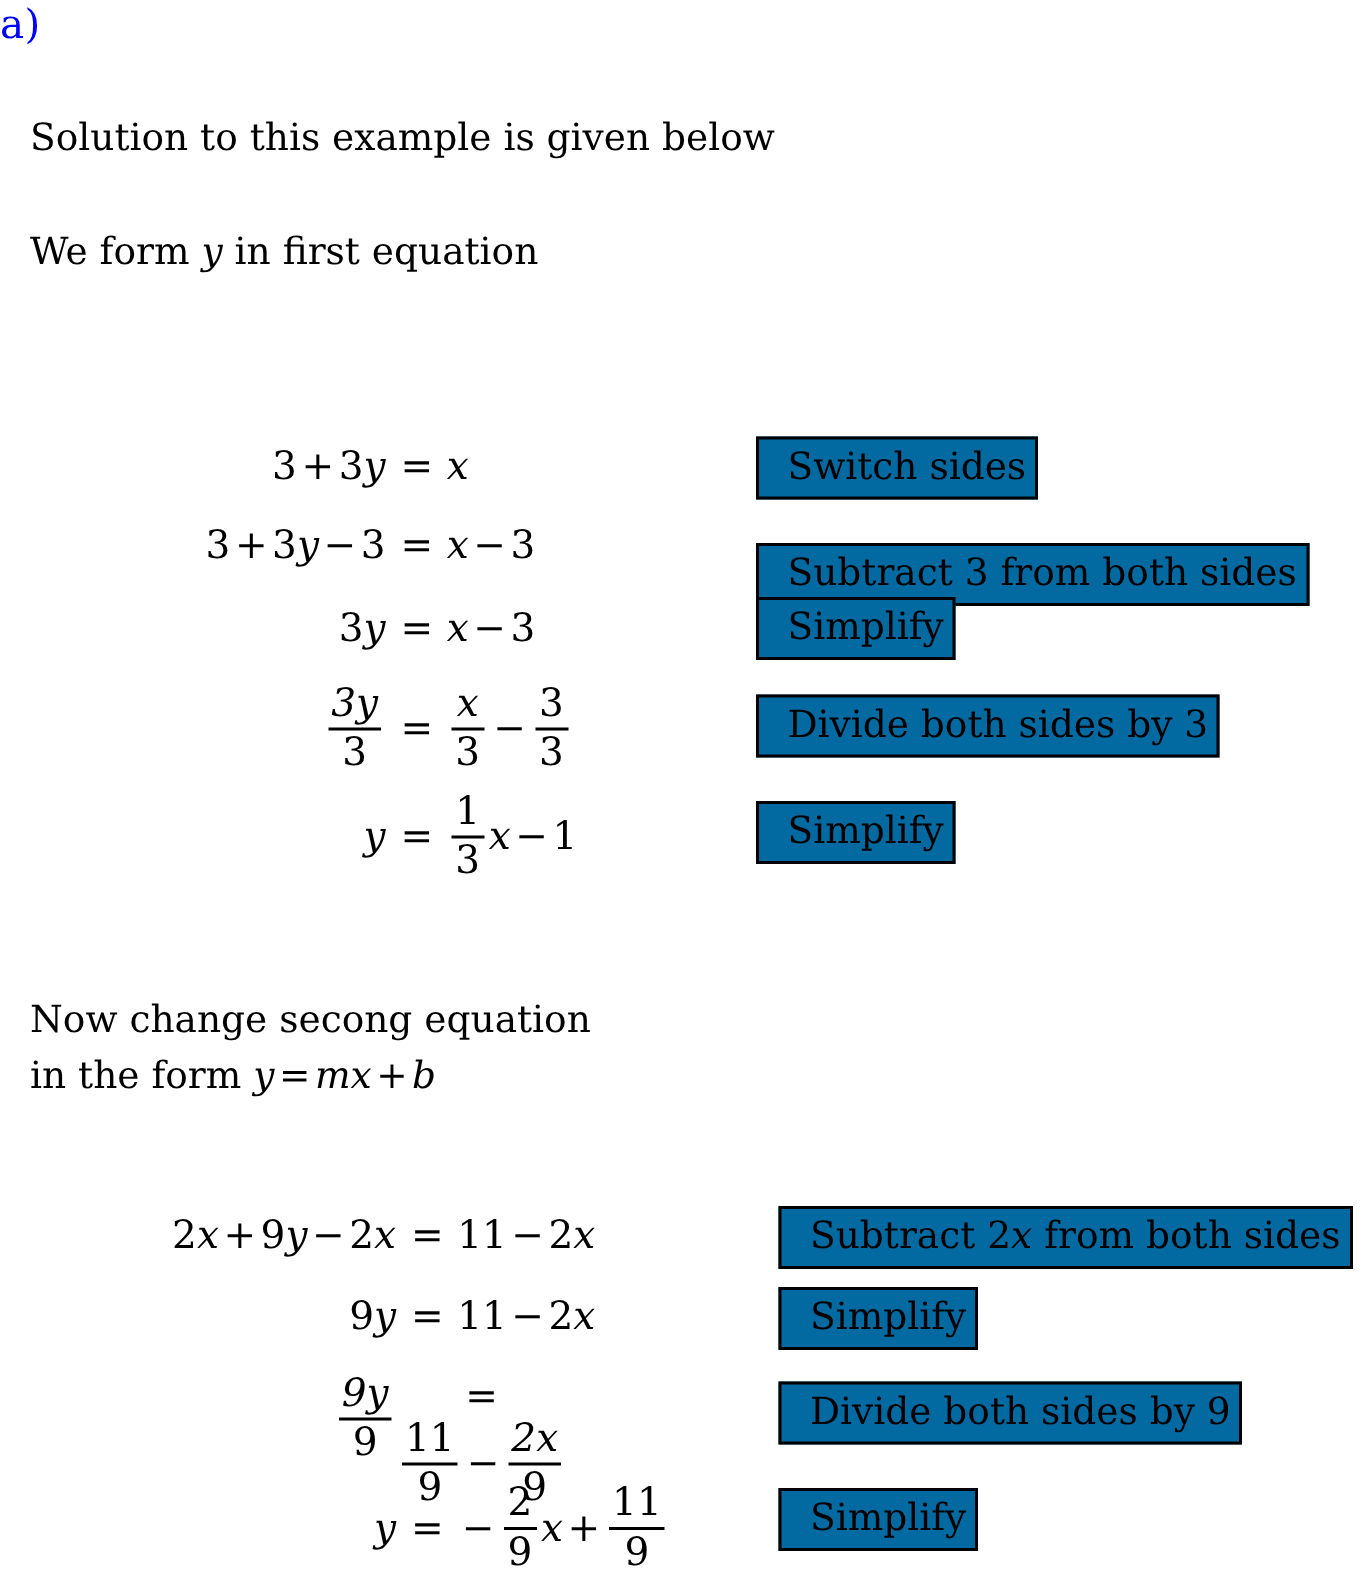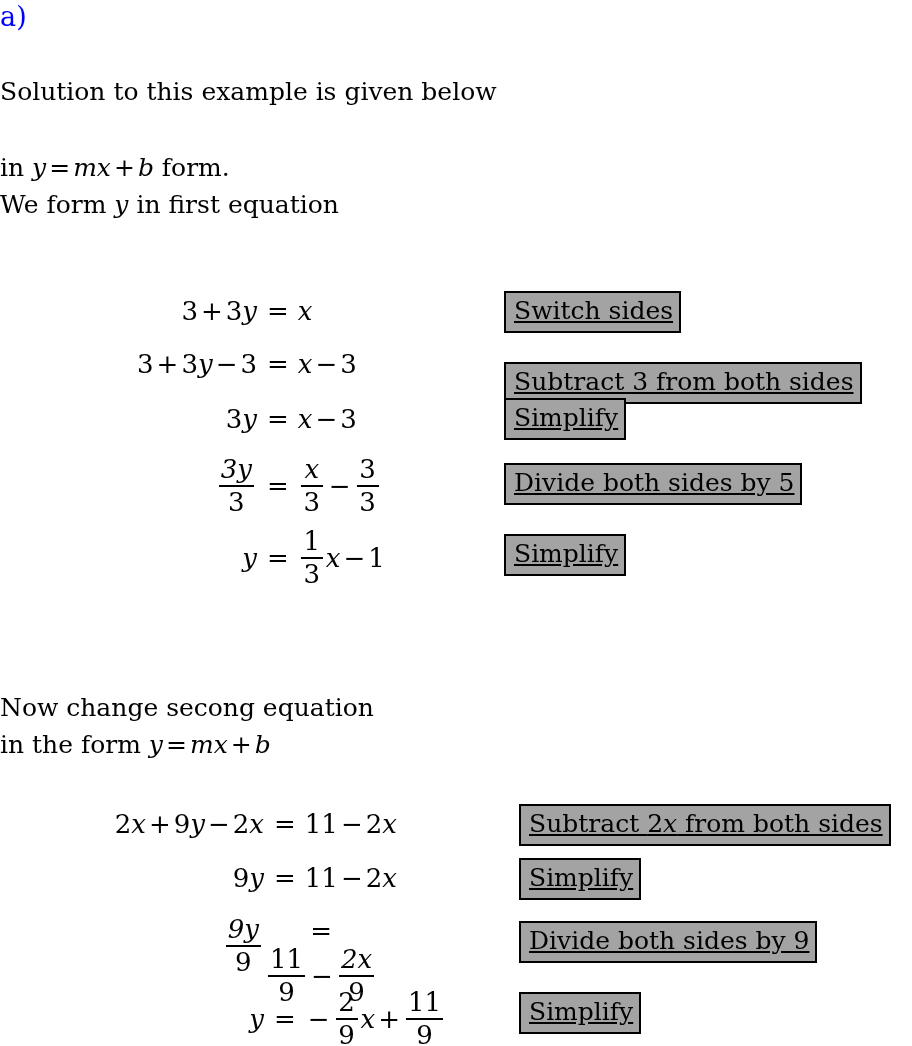--- a/index.html
+++ b/index.html
@@ -46,7 +46,7 @@
   #prose-change   { left: 0px; top: 149px; }
   #prose-second   { left: 0px; top: 689px; }
 
-  .prose .ln { display: block; }
+  .prose .ln { display: block; margin-left: 20px; }
 
   
   .mv {

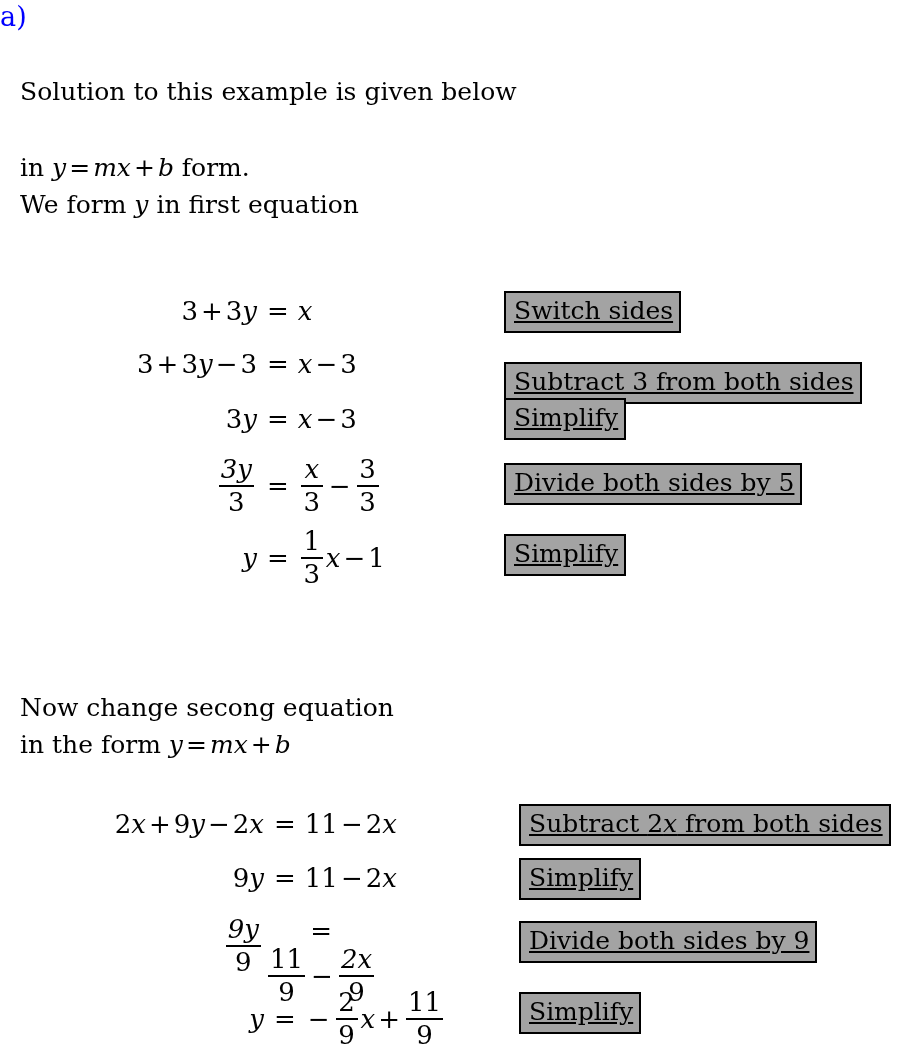--- a/index.html
+++ b/index.html
@@ -171,7 +171,6 @@
   </div>
 
   <div class="abs prose" id="prose-change">
-    <span class="ln"><span>in </span><span class="mv">y</span><span class="op">=</span><span class="mv">m</span><span class="mv">x</span><span class="op">+</span><span class="mv">b</span><span> form.</span></span>
     <span class="ln"><span>We form </span><span class="mv">y</span><span> in first equation</span></span>
   </div>
 

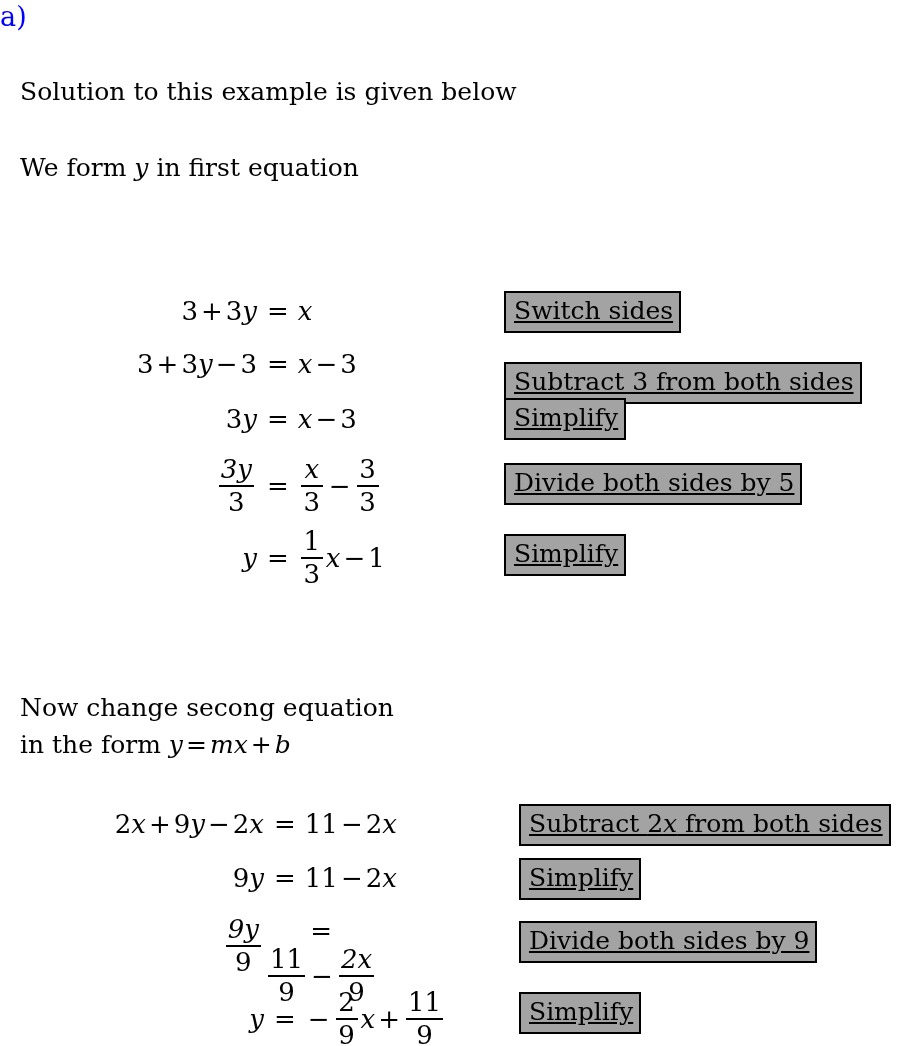--- a/index.html
+++ b/index.html
@@ -138,12 +138,11 @@
   .boxnote {
     position: absolute;
     border: 2px solid #000000;
-    background: #a3a3a3;
+    background: #0369a1;
     font-size: 25px;
     line-height: 30px;
-    padding: 3px 6px 5px 8px;
-    white-space: nowrap;
-    text-decoration: underline;
+    padding: 3px 6px 5px 19px;
+    white-space: nowrap;
   }
   #eqblock-1 .boxnote { left: 504px; }
   #eqblock-2 .boxnote { left: 519px; }

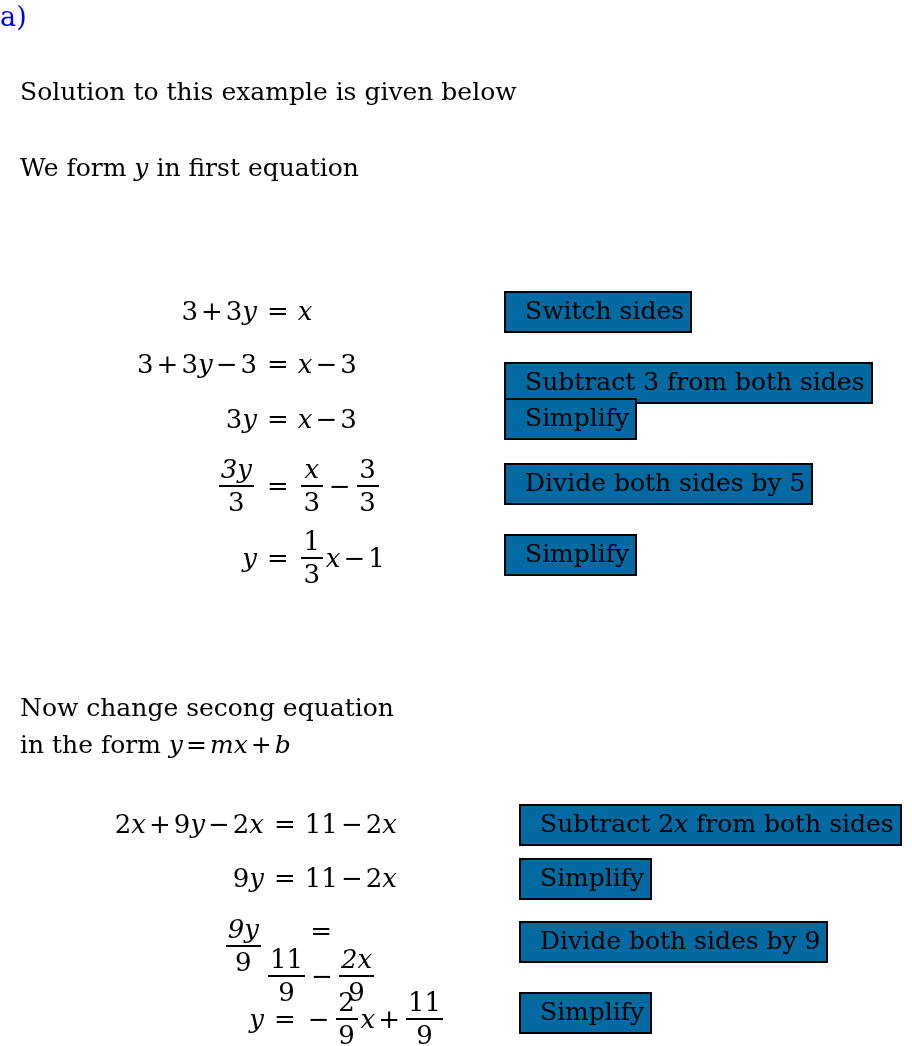--- a/index.html
+++ b/index.html
@@ -272,7 +272,7 @@
     <div class="boxnote" id="note1-1">Switch sides</div>
     <div class="boxnote" id="note1-2">Subtract 3 from both sides</div>
     <div class="boxnote" id="note1-3">Simplify</div>
-    <div class="boxnote" id="note1-4">Divide both sides by 5</div>
+    <div class="boxnote" id="note1-4">Divide both sides by 3</div>
     <div class="boxnote" id="note1-5">Simplify</div>
   </div>
 

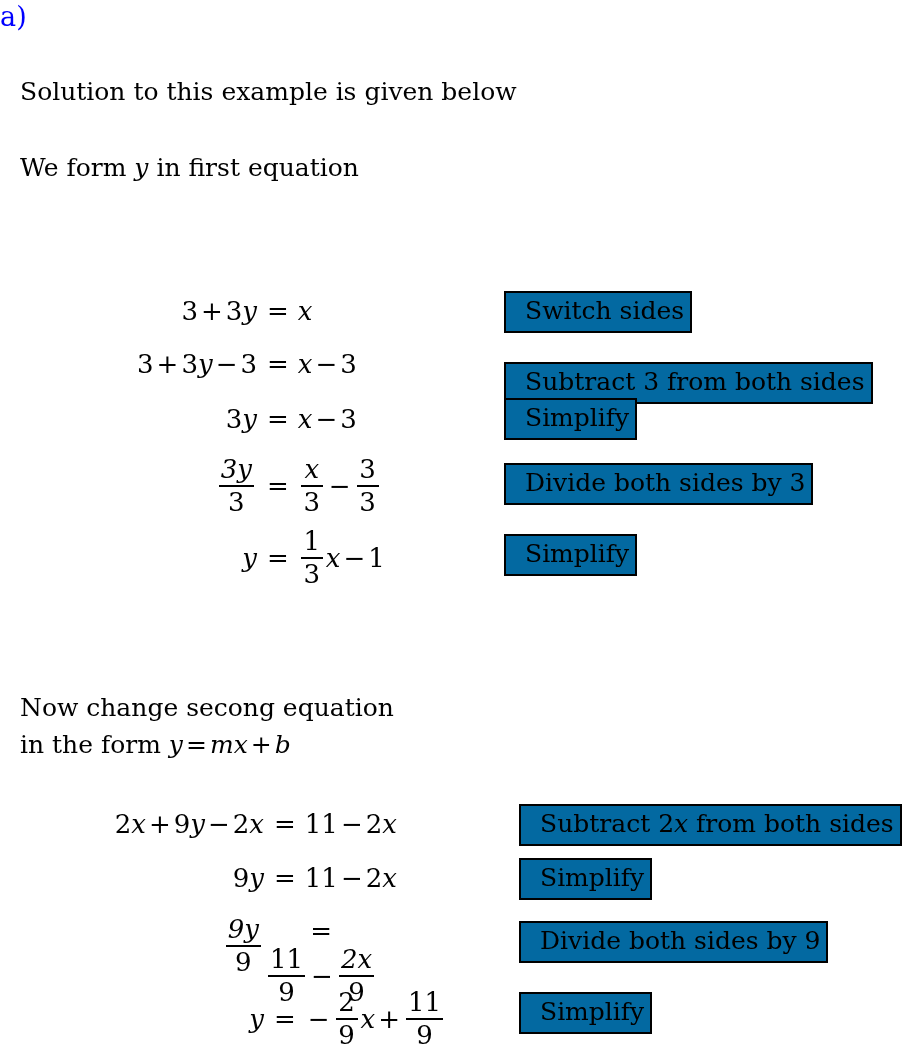--- a/index.html
+++ b/index.html
@@ -44,7 +44,7 @@
   }
   #prose-solution { left: 0px; top: 73px; }
   #prose-change   { left: 0px; top: 149px; }
-  #prose-second   { left: 0px; top: 689px; }
+  #prose-second   { left: 0px; top: 661px; }
 
   .prose .ln { display: block; margin-left: 20px; }
 

